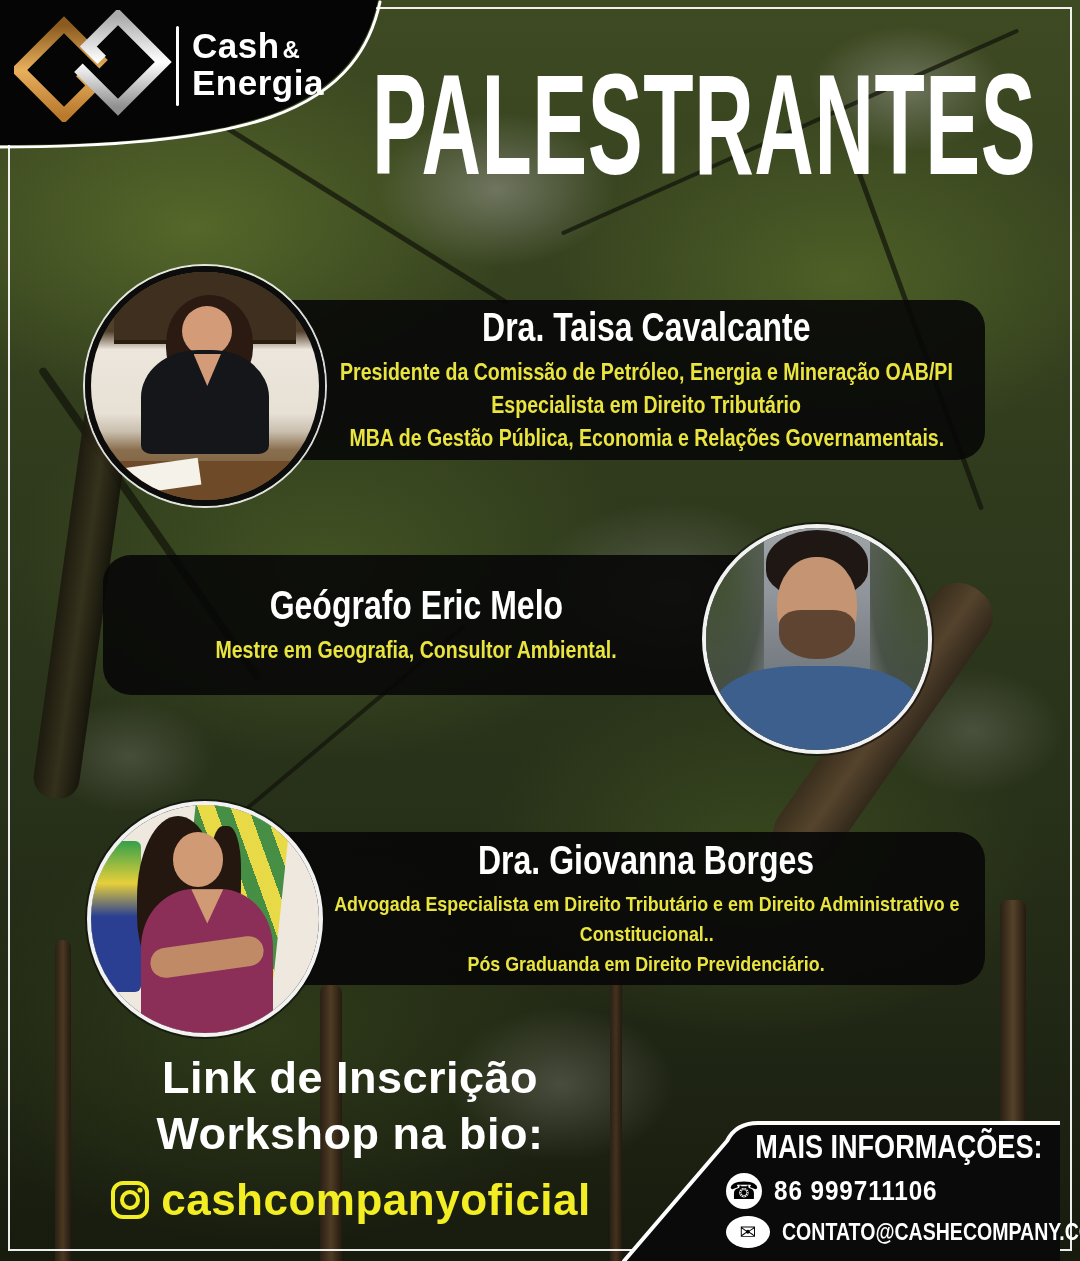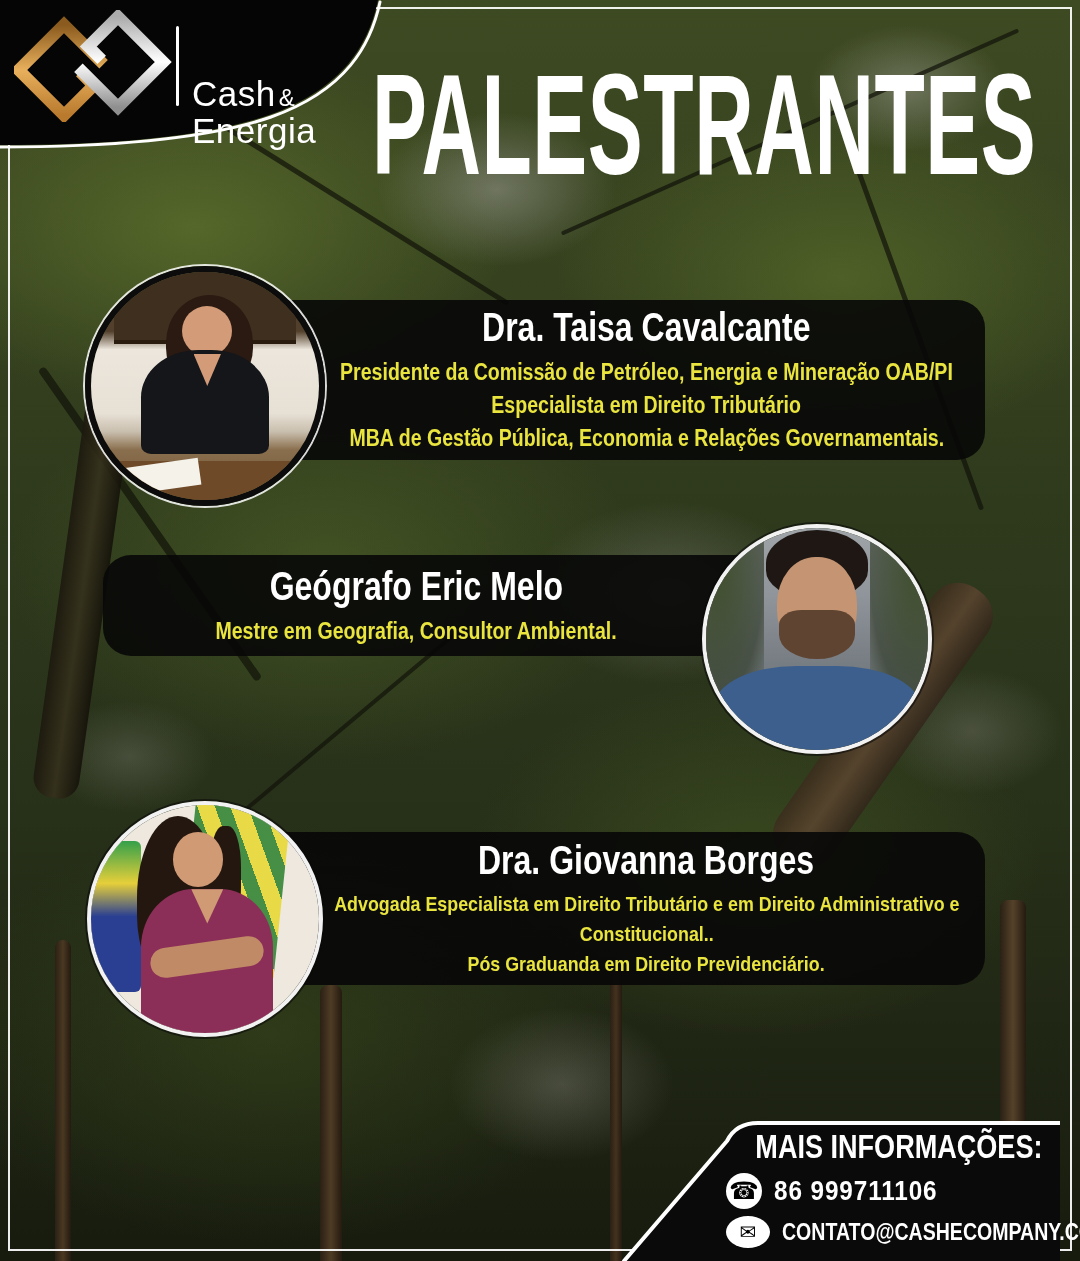--- a/index.html
+++ b/index.html
@@ -39,7 +39,7 @@
   .plate-svg{position:absolute;left:0;top:0;}
   .logo-mark{position:absolute;left:14px;top:10px;}
   .logo-divider{position:absolute;left:176px;top:26px;width:3px;height:80px;background:#fff;border-radius:2px;}
-  .logo-text{position:absolute;left:192px;top:28px;color:#fff;font-weight:400;line-height:1.05;margin-top:48px;}
+  .logo-text{position:absolute;left:192px;top:28px;color:#fff;font-weight:700;line-height:1.05;}
   .lt1{font-size:35px;letter-spacing:.5px;}
   .lt1 .amp{font-size:24px;margin-left:3px;}
   .lt2{font-size:35px;letter-spacing:.5px;}

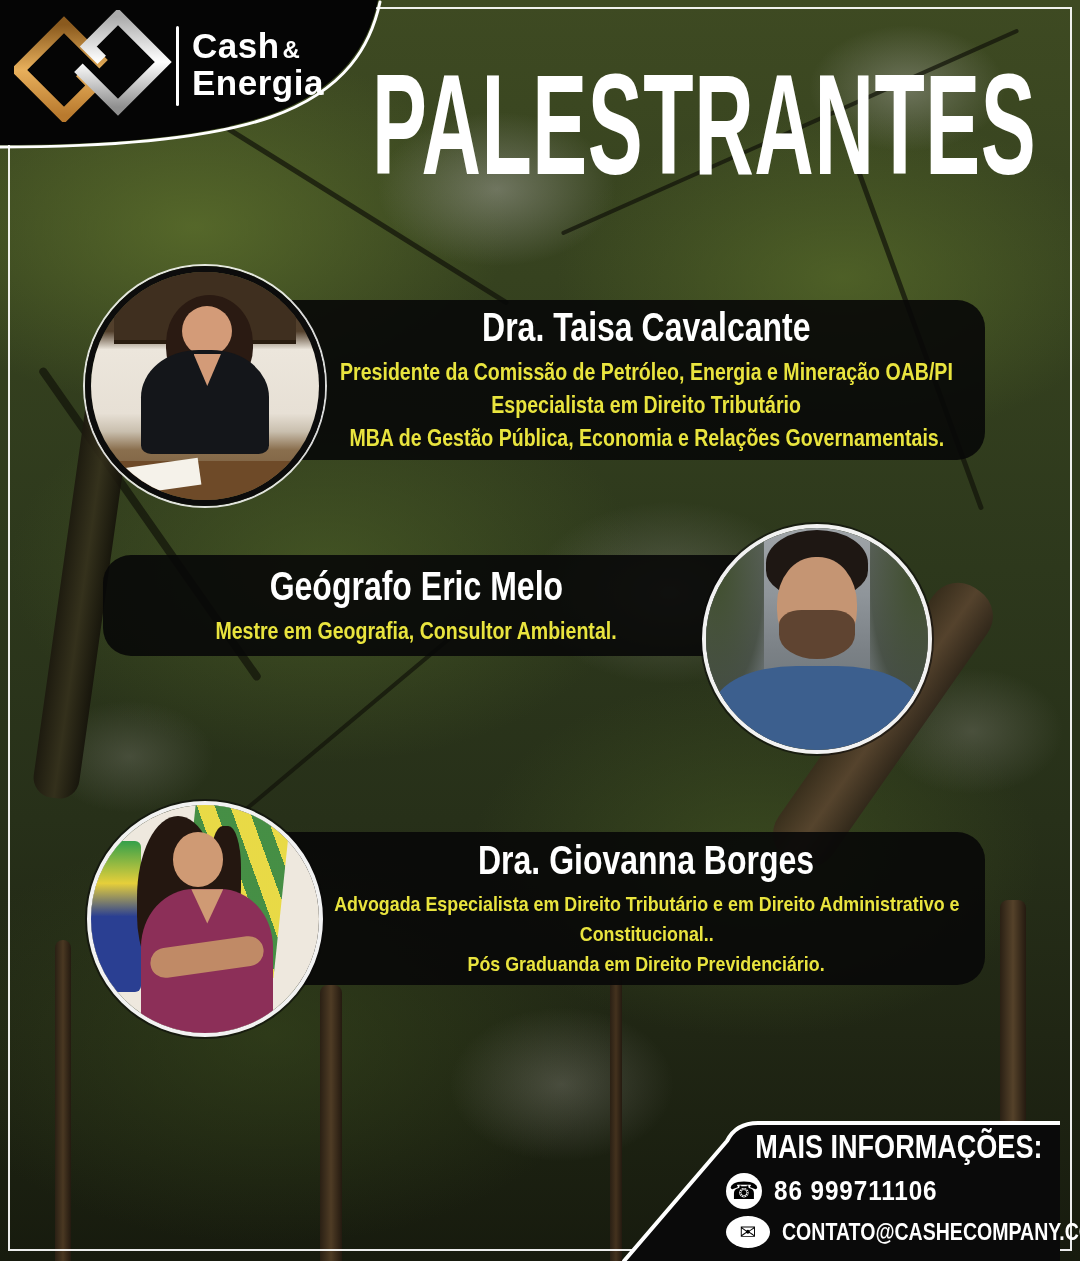--- a/index.html
+++ b/index.html
@@ -50,7 +50,7 @@
   .card{position:absolute;background:rgba(8,8,8,.9);border-radius:28px;display:flex;flex-direction:column;
     justify-content:center;align-items:center;text-align:center;z-index:3;box-sizing:border-box;}
   .card1{left:250px;top:300px;width:735px;height:160px;padding-left:58px;text-align:right;}
-  .card2{left:103px;top:555px;width:757px;height:101px;padding-right:130px;}
+  .card2{left:103px;top:555px;width:757px;height:140px;padding-right:130px;}
   .card3{left:250px;top:832px;width:735px;height:153px;padding-left:58px;text-align:right;}
   .s-name{margin:0 0 6px;color:#fff;font-size:40px;font-weight:700;white-space:nowrap;transform:scaleX(.8);}
   .s-line{margin:3px 0;color:#e9e43e;font-size:23px;font-weight:700;white-space:nowrap;transform:scaleX(.85);}

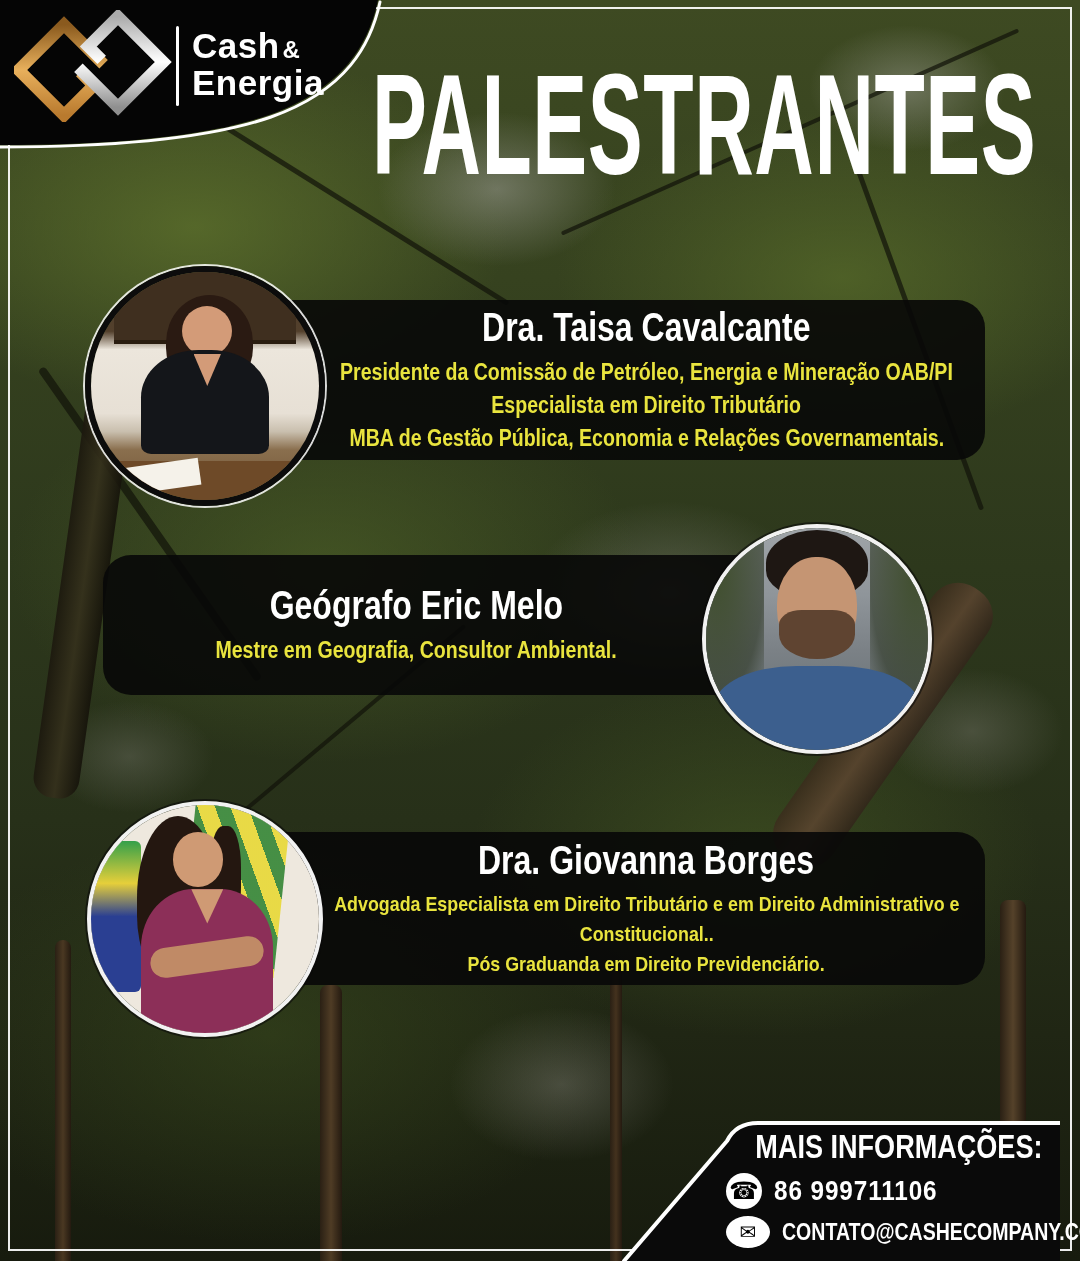--- a/index.html
+++ b/index.html
@@ -209,6 +209,18 @@
       <div class="p3-arms"></div>
   </div>
 
+  <div class="register">
+    <div class="reg-line">Link de Inscrição</div>
+    <div class="reg-line">Workshop na bio:</div>
+    <div class="insta-row">
+      <svg width="42" height="42" viewBox="0 0 42 42">
+        <rect x="4" y="4" width="34" height="34" rx="10" fill="none" stroke="#f2ee23" stroke-width="4"></rect>
+        <circle cx="21" cy="21" r="8" fill="none" stroke="#f2ee23" stroke-width="4"></circle>
+        <circle cx="31" cy="11" r="2.6" fill="#f2ee23"></circle>
+      </svg>
+      <span class="handle">cashcompanyoficial</span>
+    </div>
+  </div>
 
   <div class="info-panel">
     <svg width="452" height="143" viewBox="0 0 452 143">

